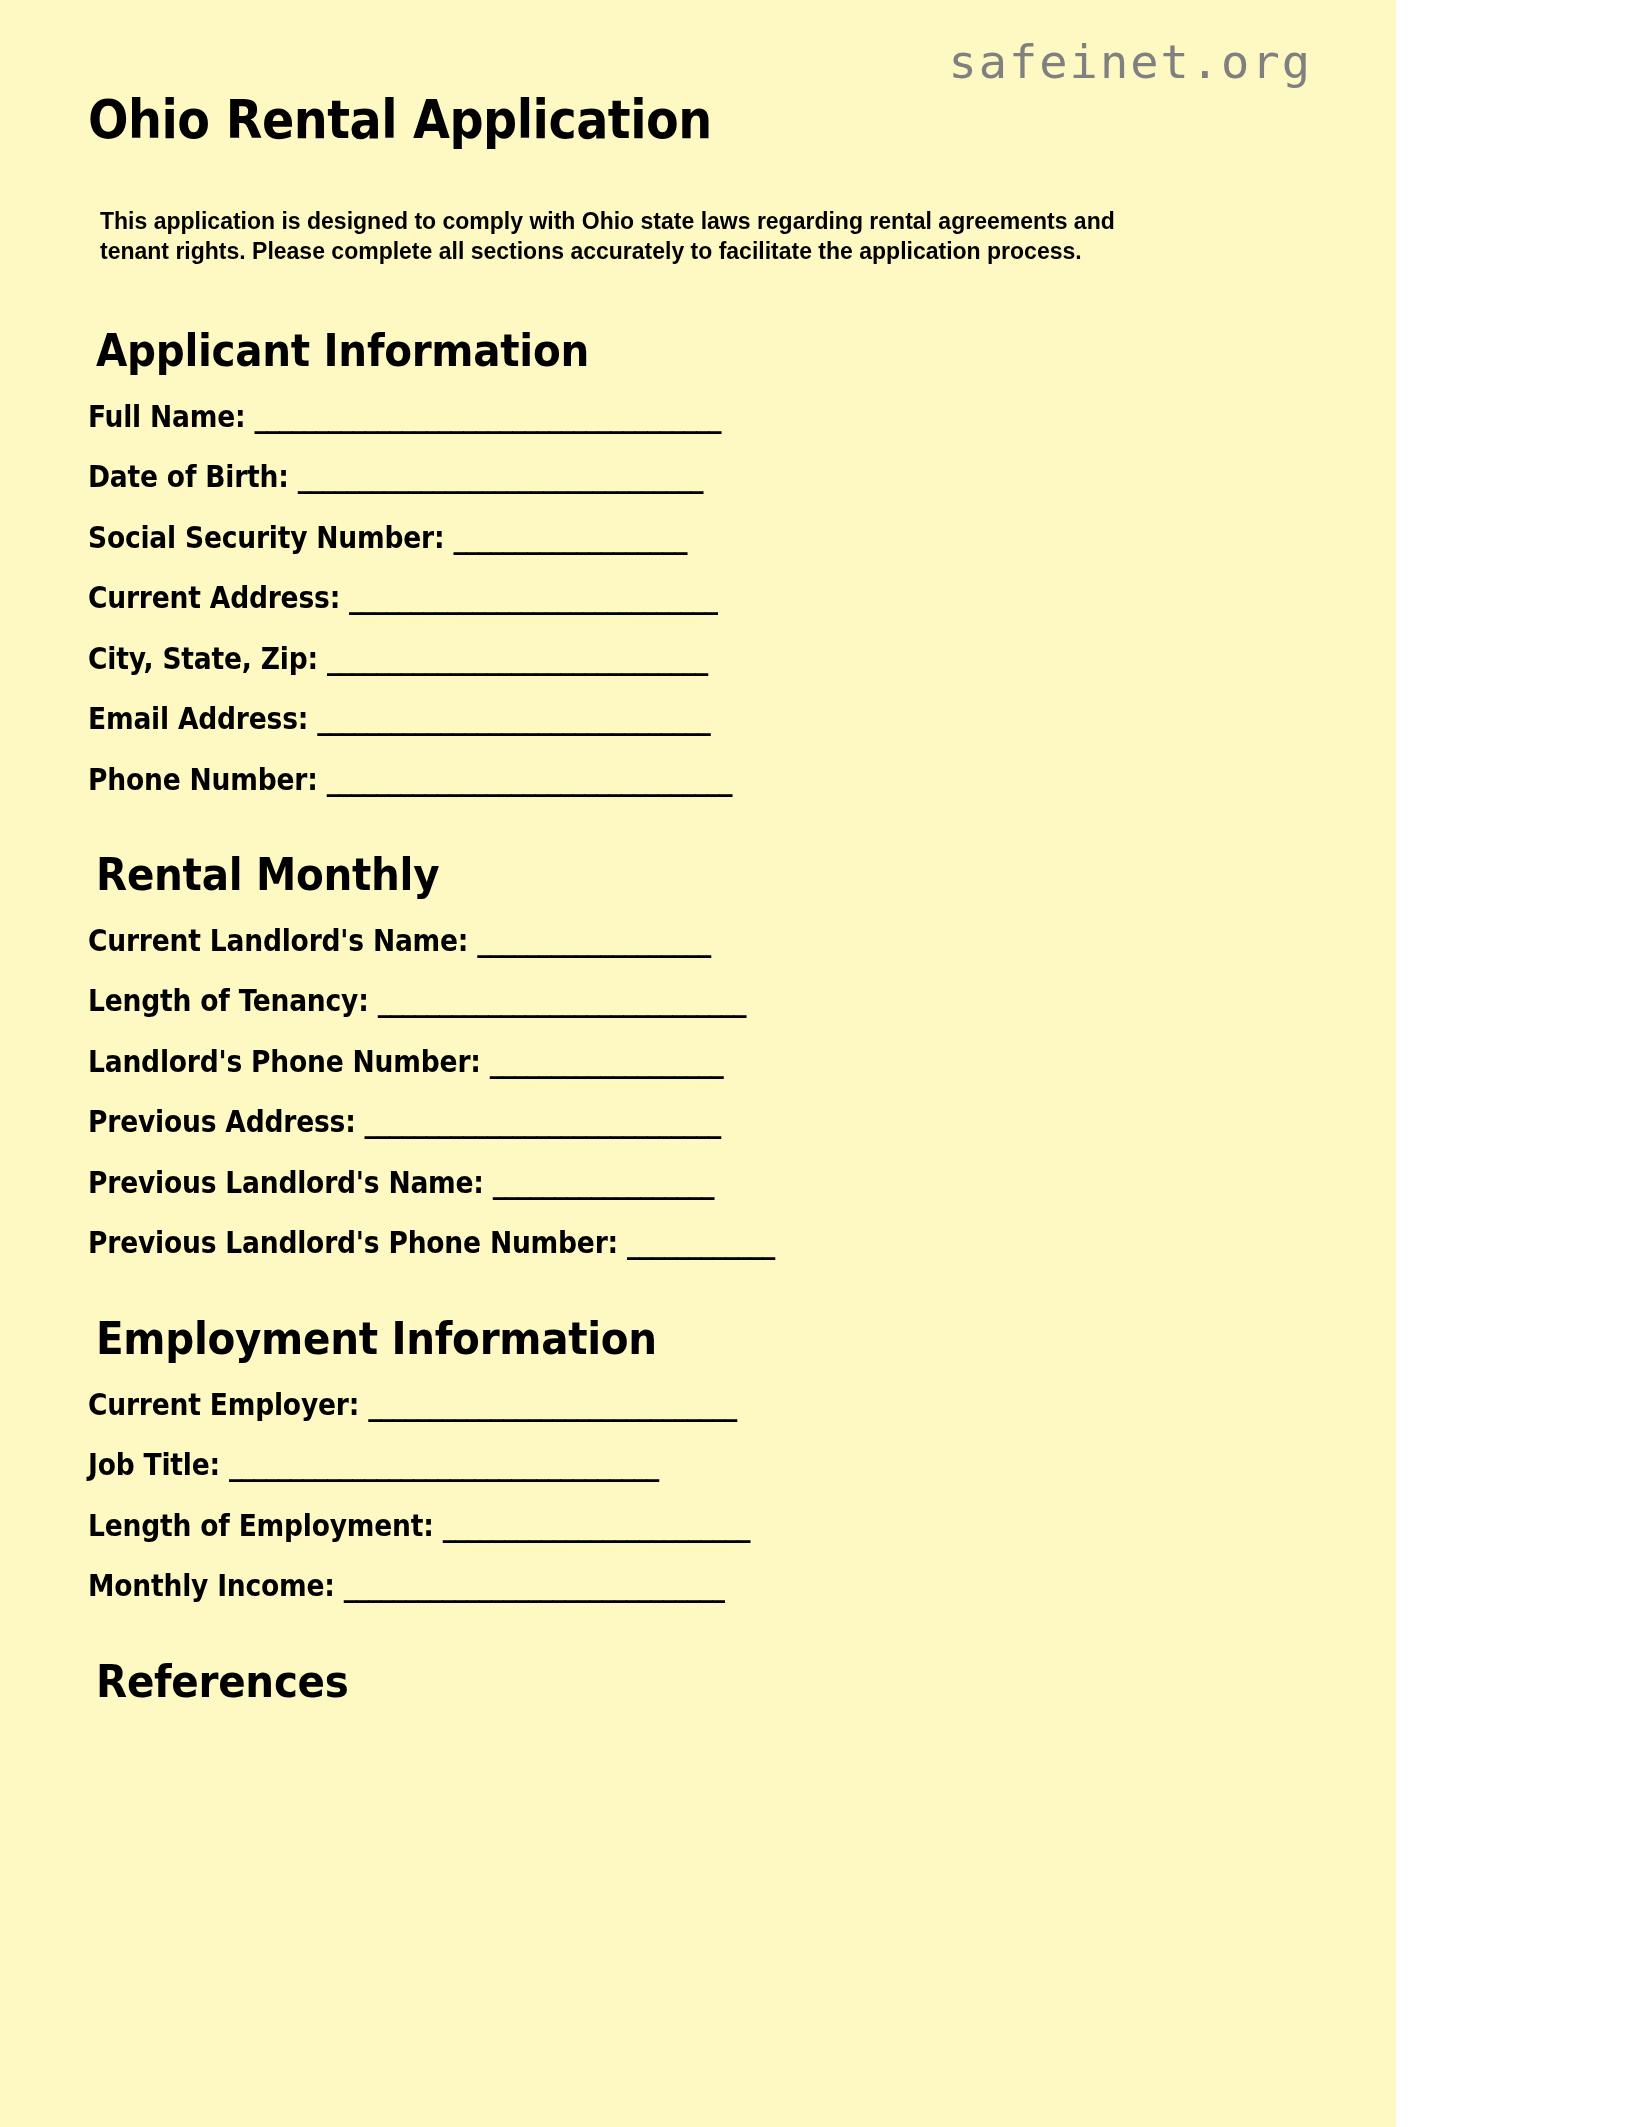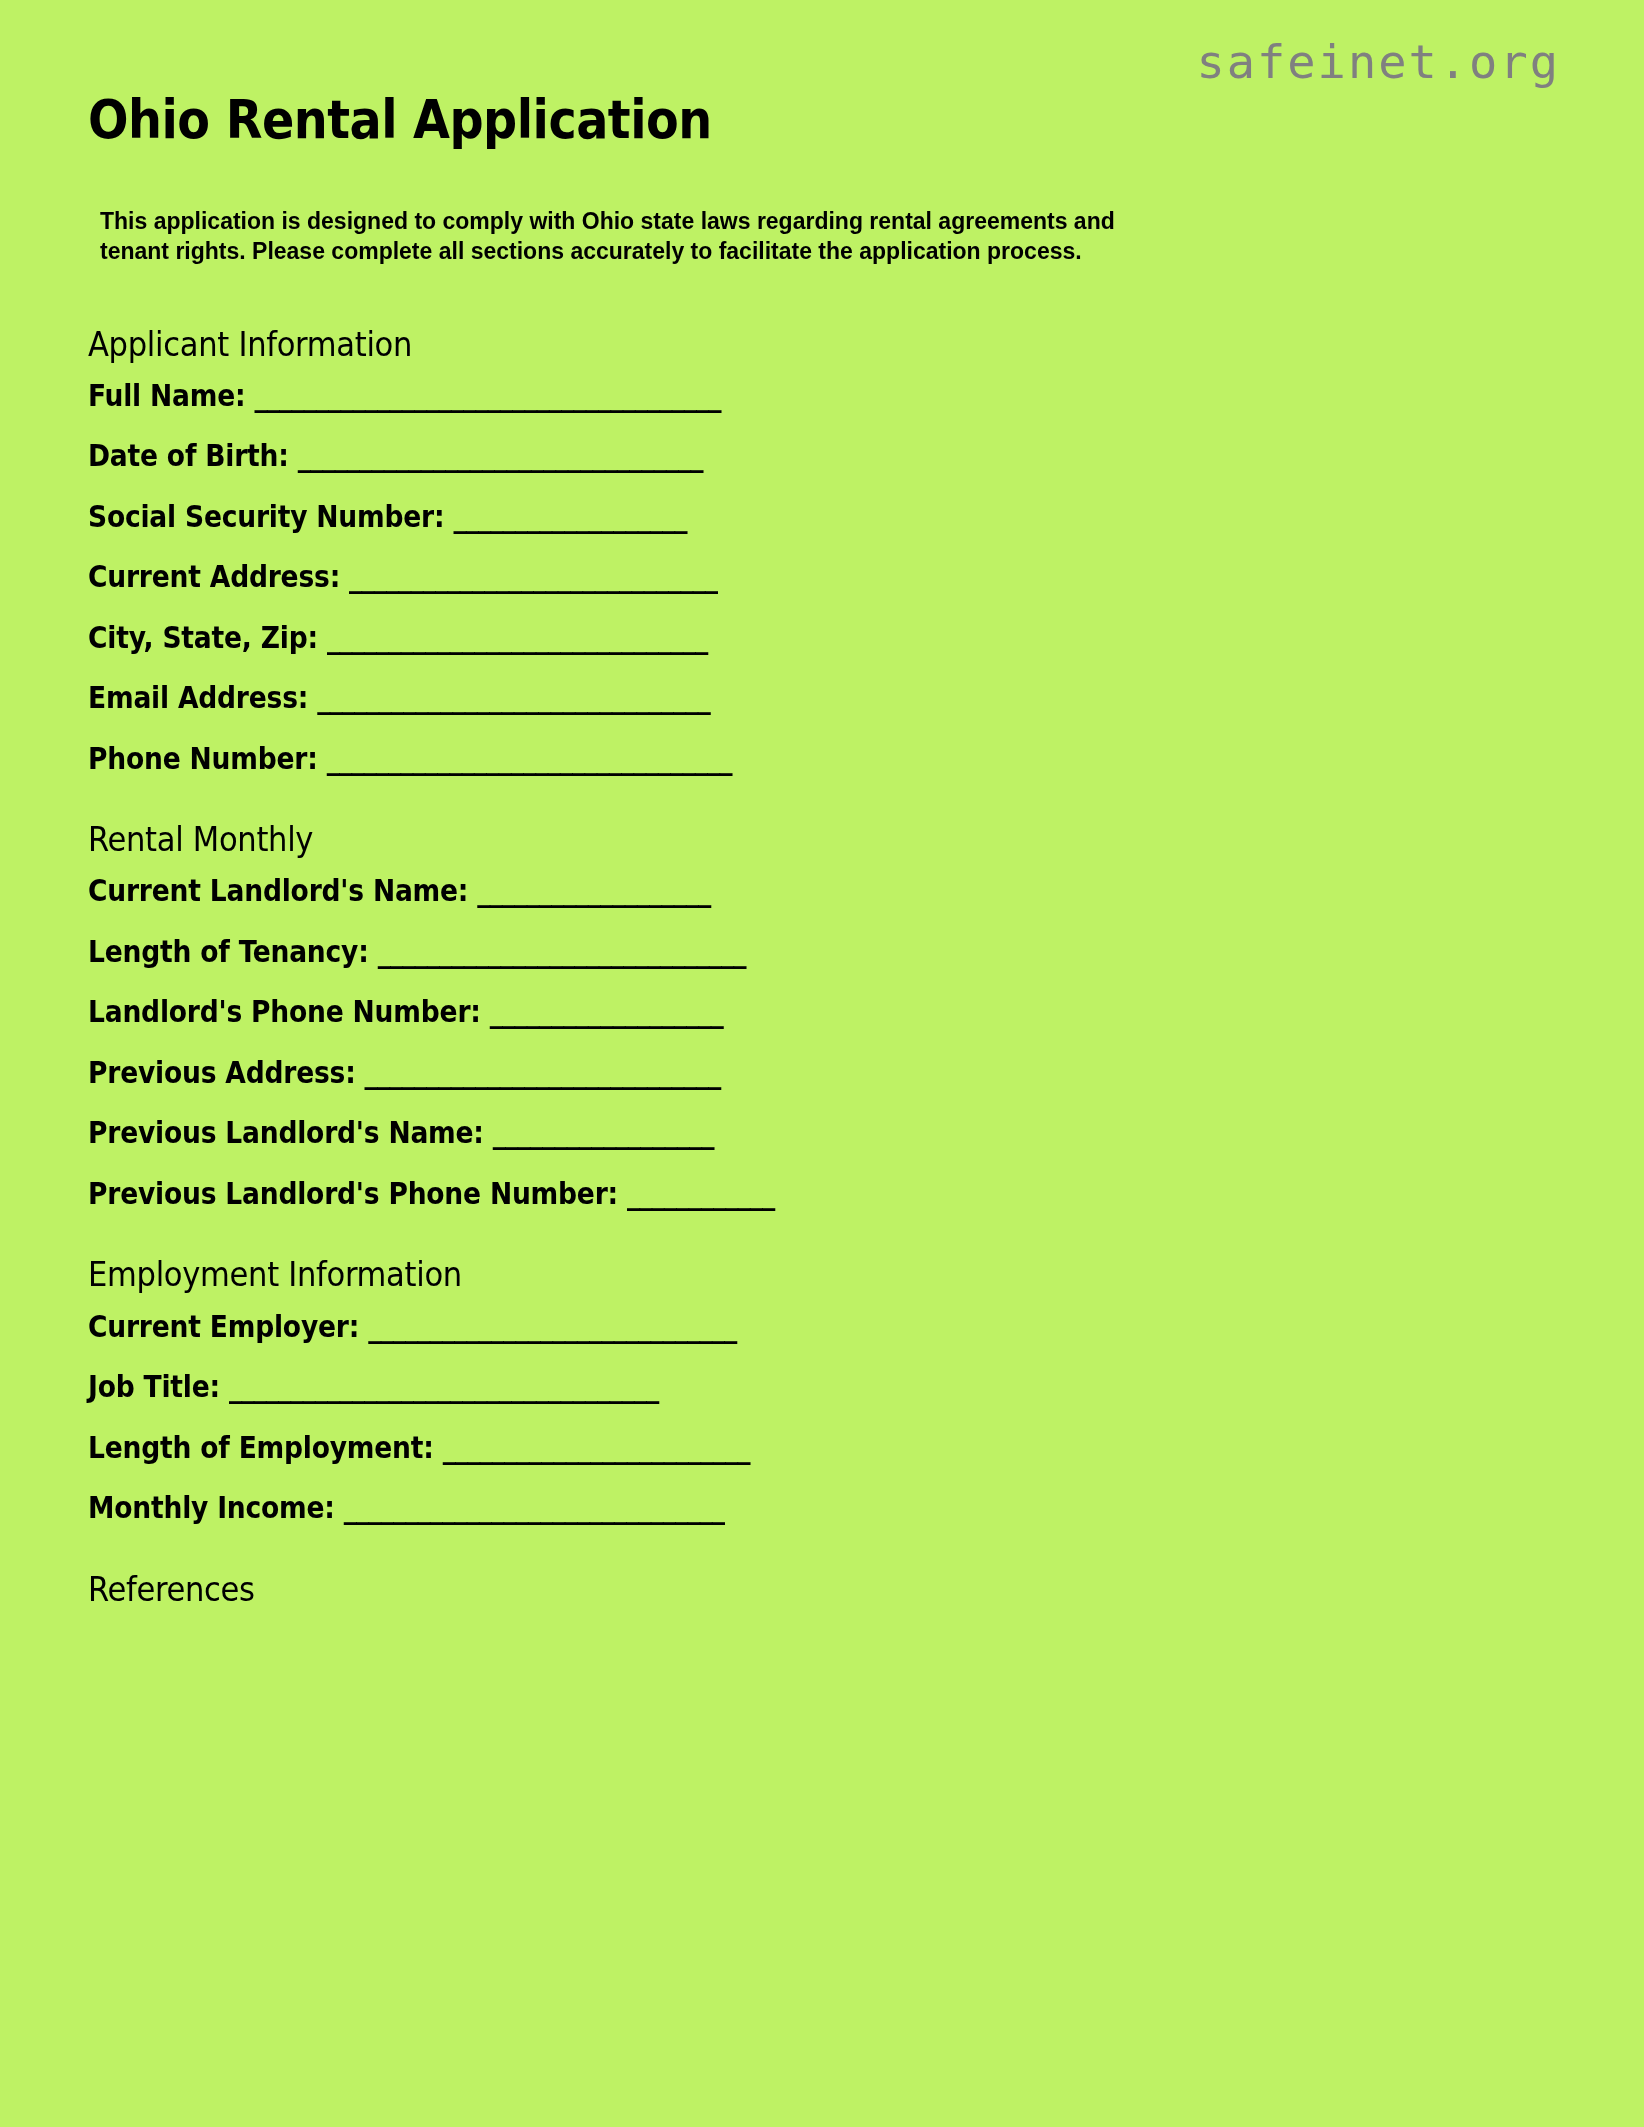--- a/index.html
+++ b/index.html
@@ -17,11 +17,11 @@
   }
   .page {
     position: relative;
-    width: 1644px;
+    width: 1396px;
     height: 2127px;
     box-sizing: border-box;
     padding: 0 88px;
-    background: #bef264;
+    background: #fef9c3;
   }
 
   

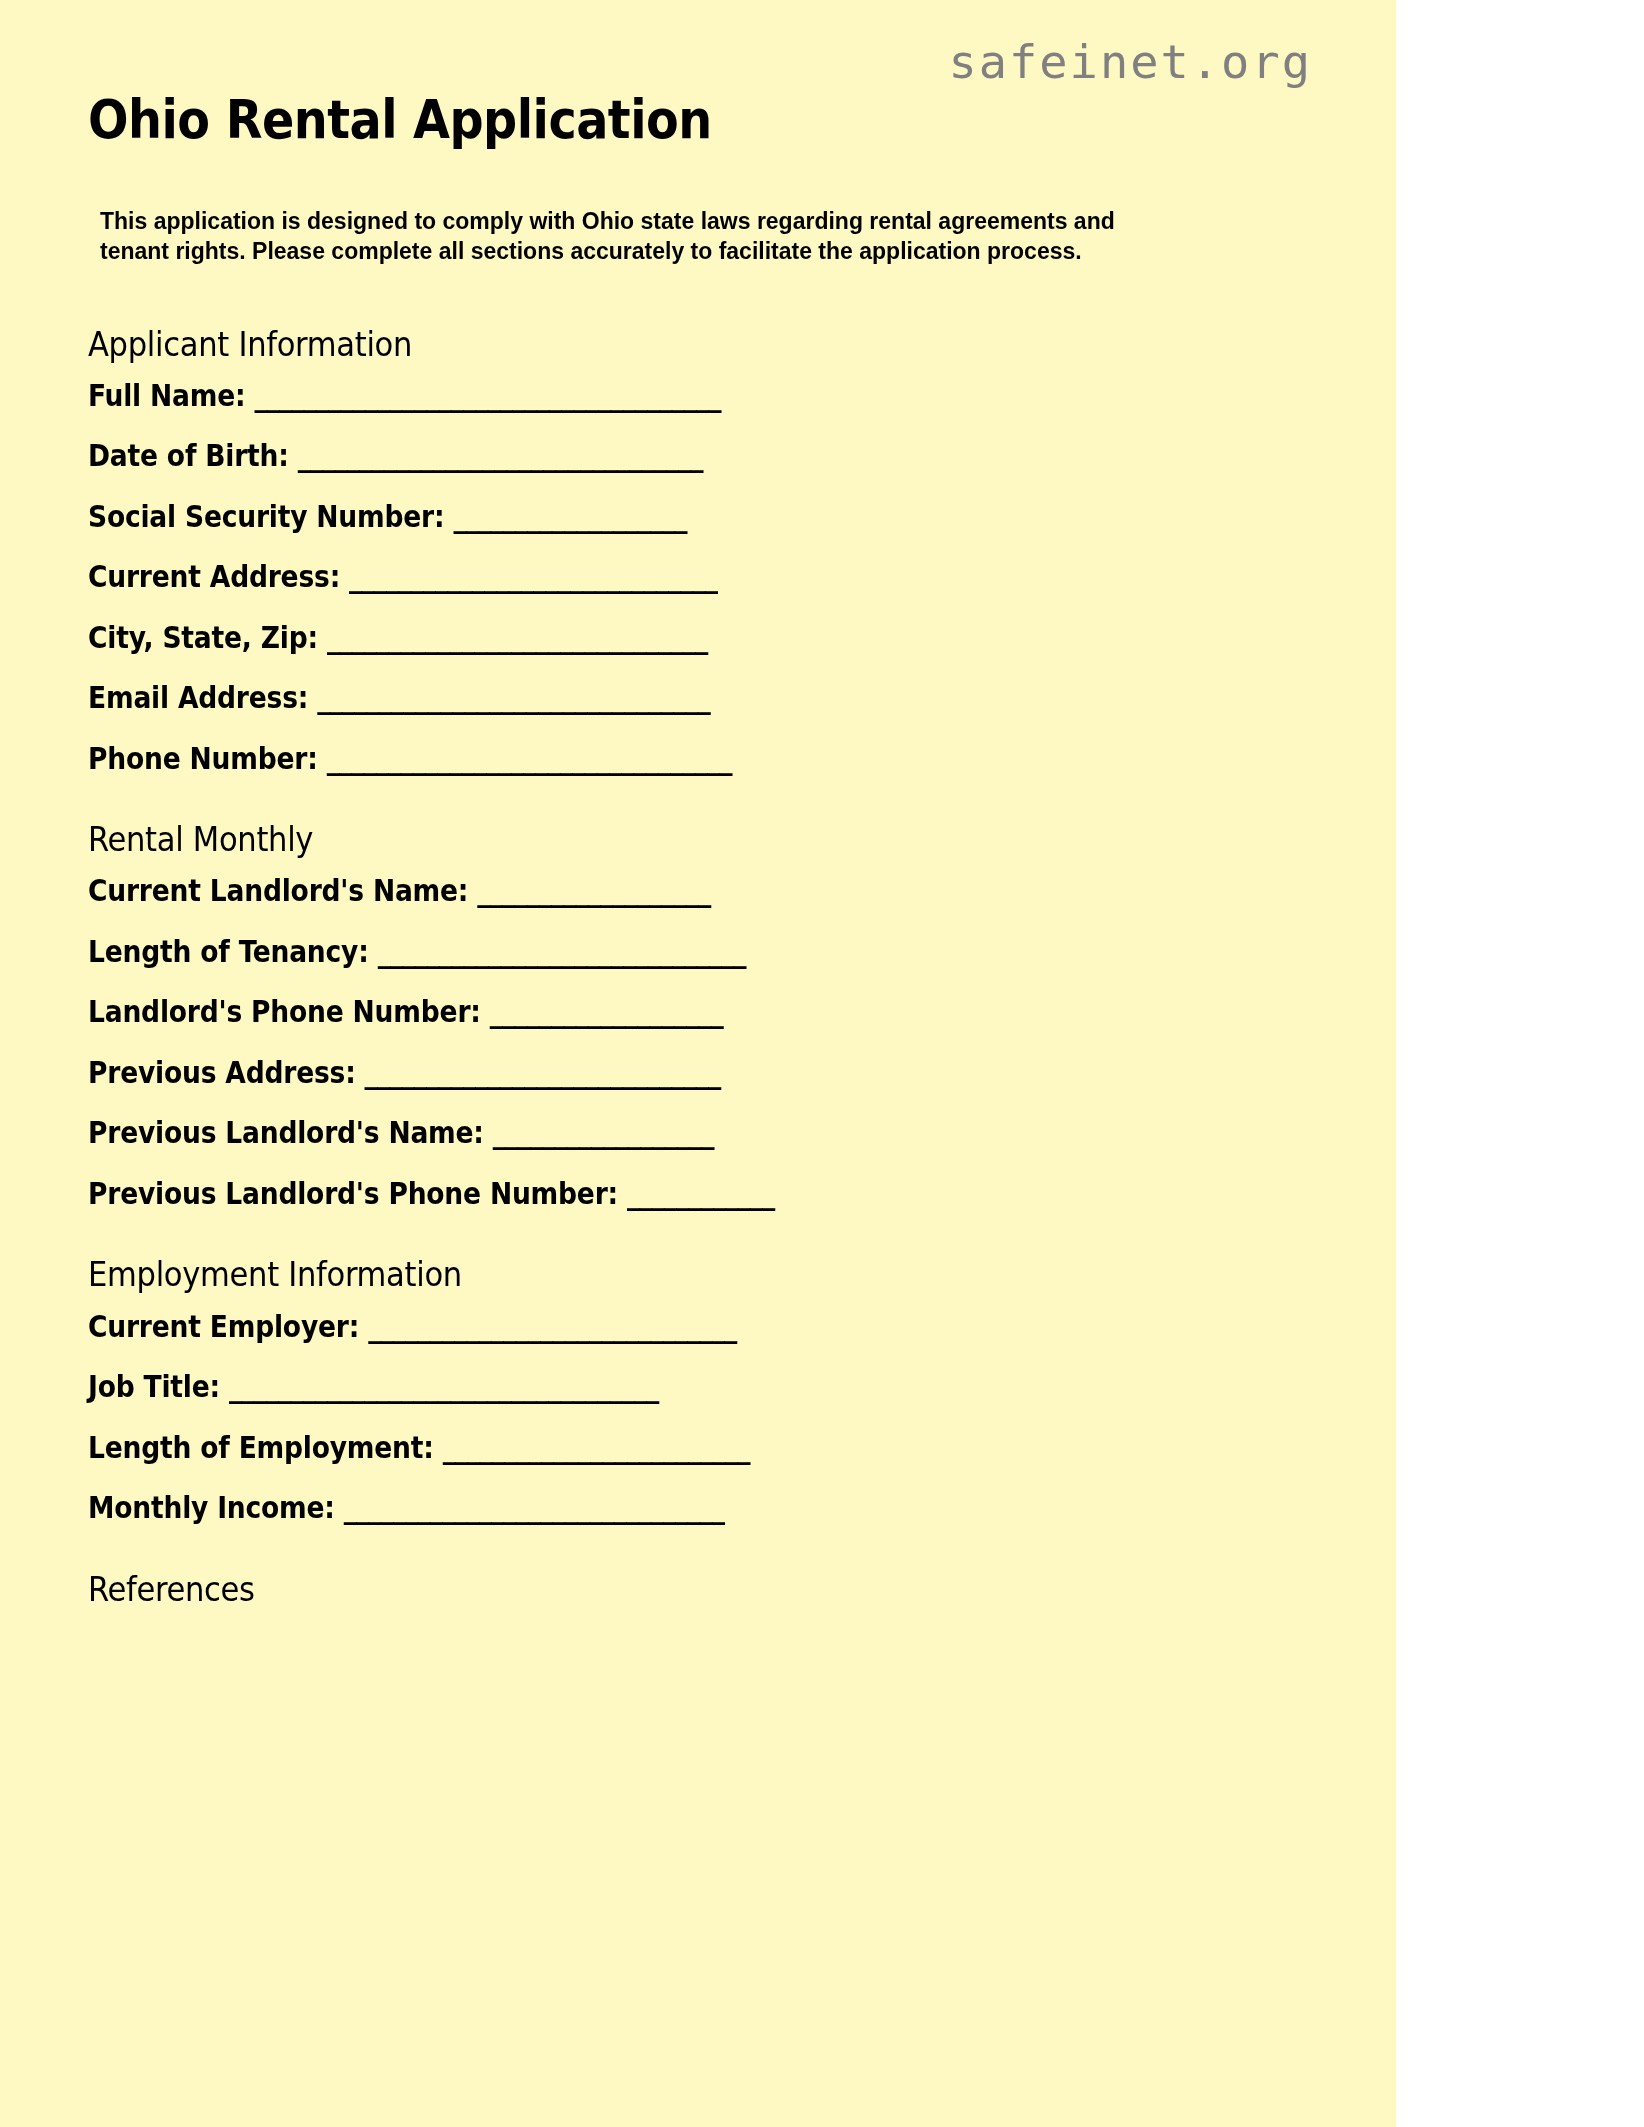--- a/index.html
+++ b/index.html
@@ -61,11 +61,11 @@
 
   
   .section-heading {
-    margin: 0;
+    margin: 8px;
     padding-top: 46px;
     padding-bottom: 4px;
-    font-size: 34px;
-    font-weight: normal;
+    font-size: 45px;
+    font-weight: bold;
     line-height: 1.15;
     letter-spacing: -0.3px;
     font-family: "DejaVu Sans Condensed", "Liberation Sans Narrow", "Liberation Sans", sans-serif;

